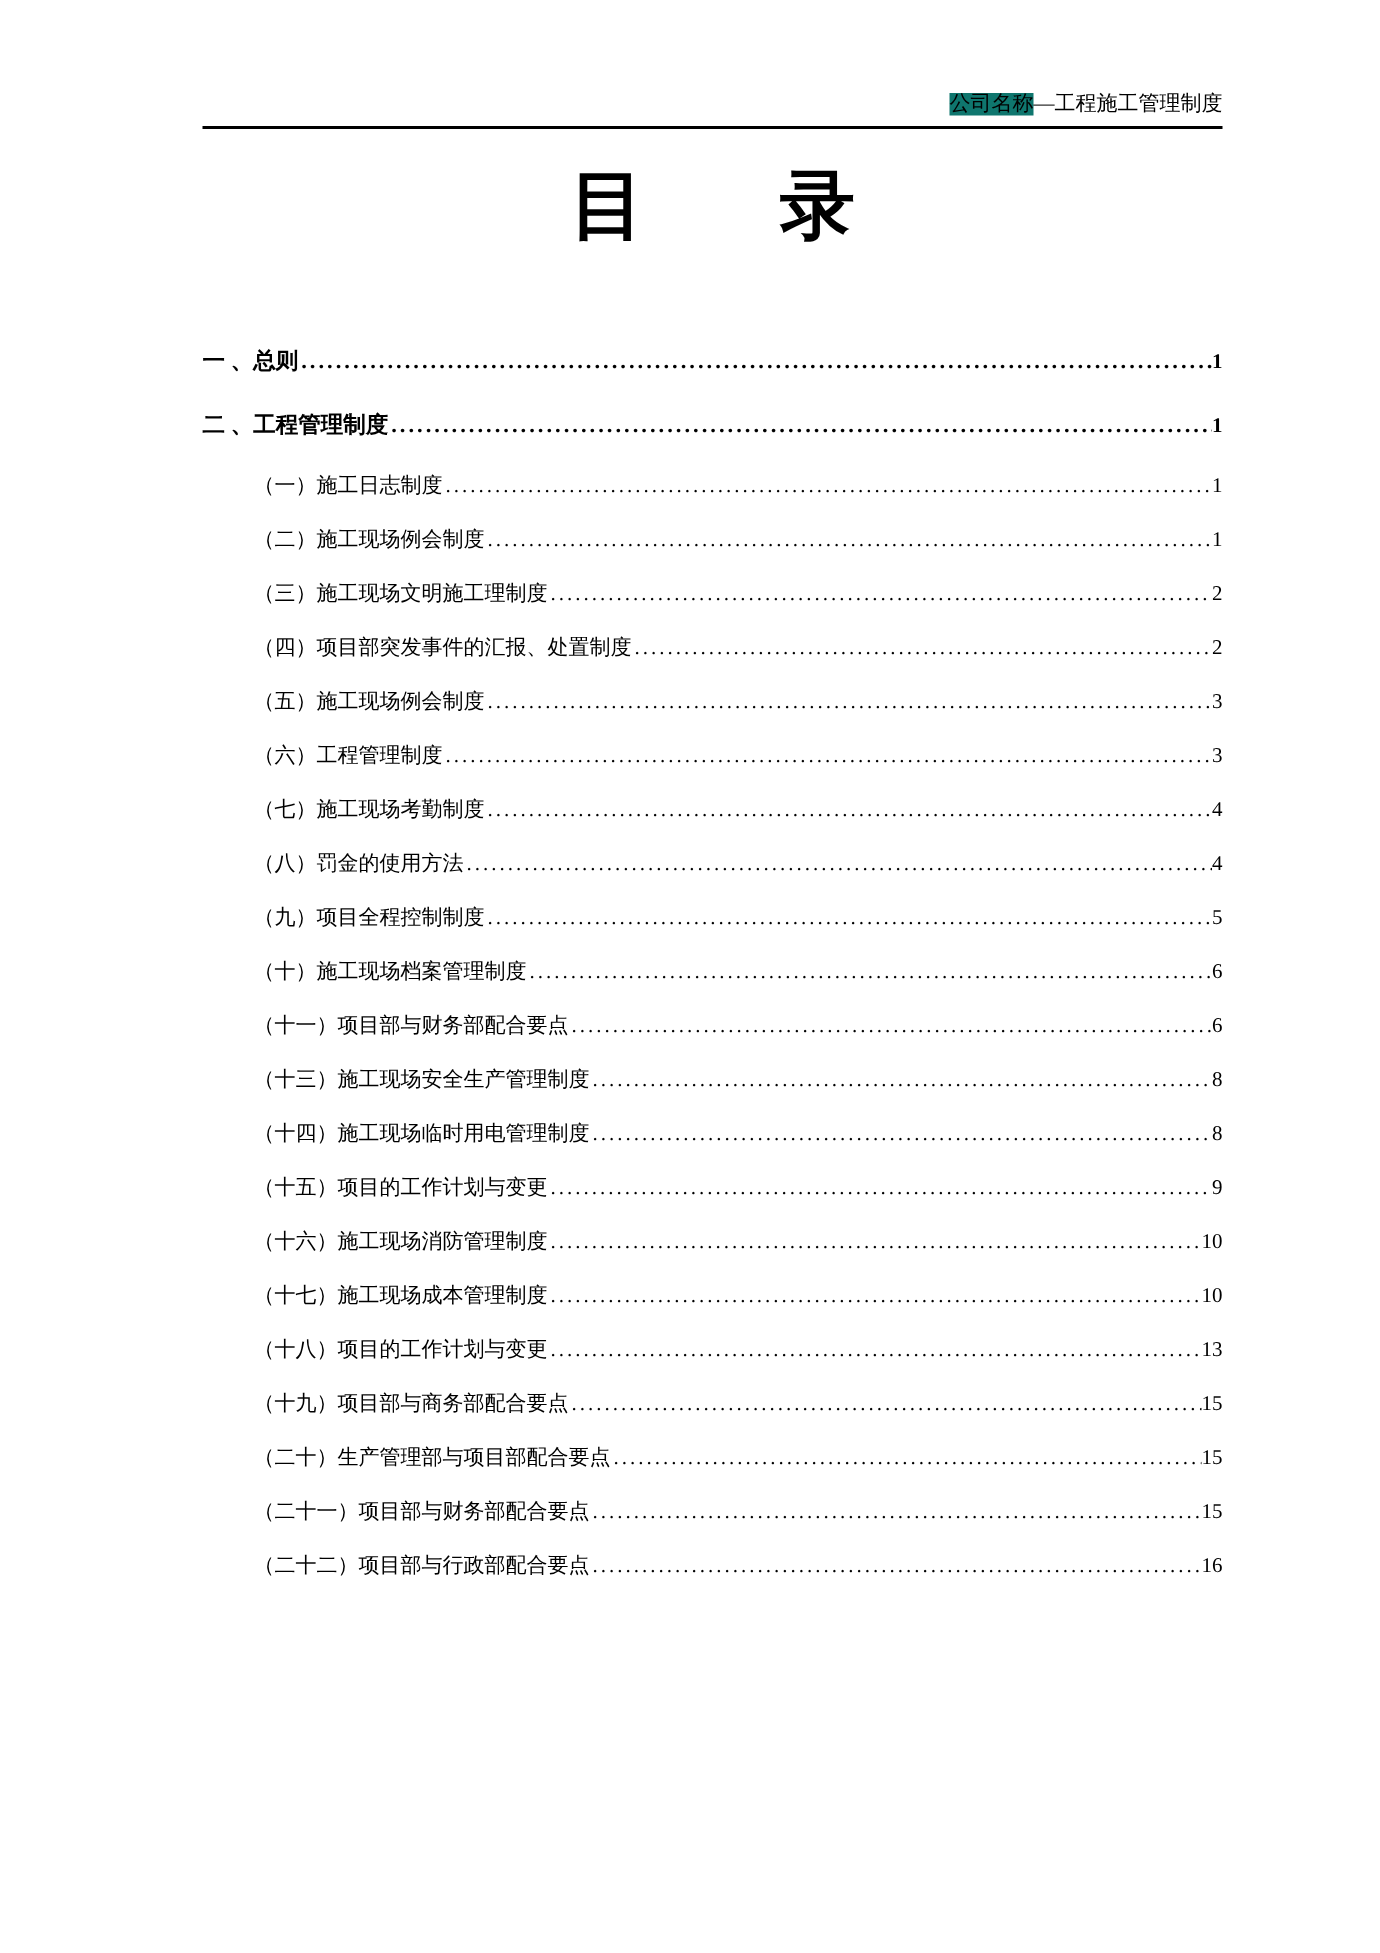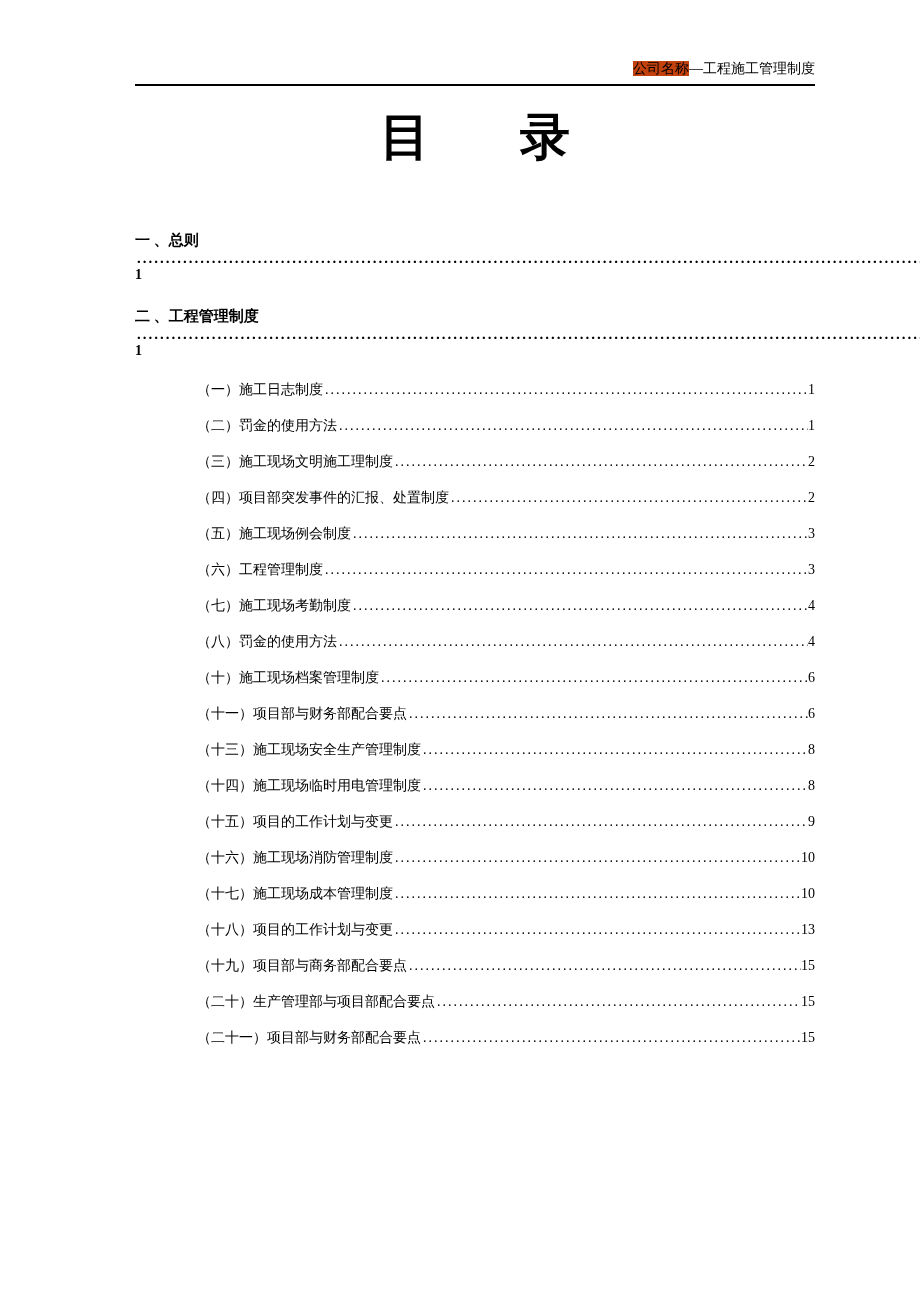--- a/index.html
+++ b/index.html
@@ -16,7 +16,7 @@
       font-size: 14px;
       margin-bottom: 6px;
     }
-    .hl { background: #c2410c; text-align: center; }
+    .hl { background: #0f766e; text-align: center; }
     .divider {
       height: 2px;
       background: #000;

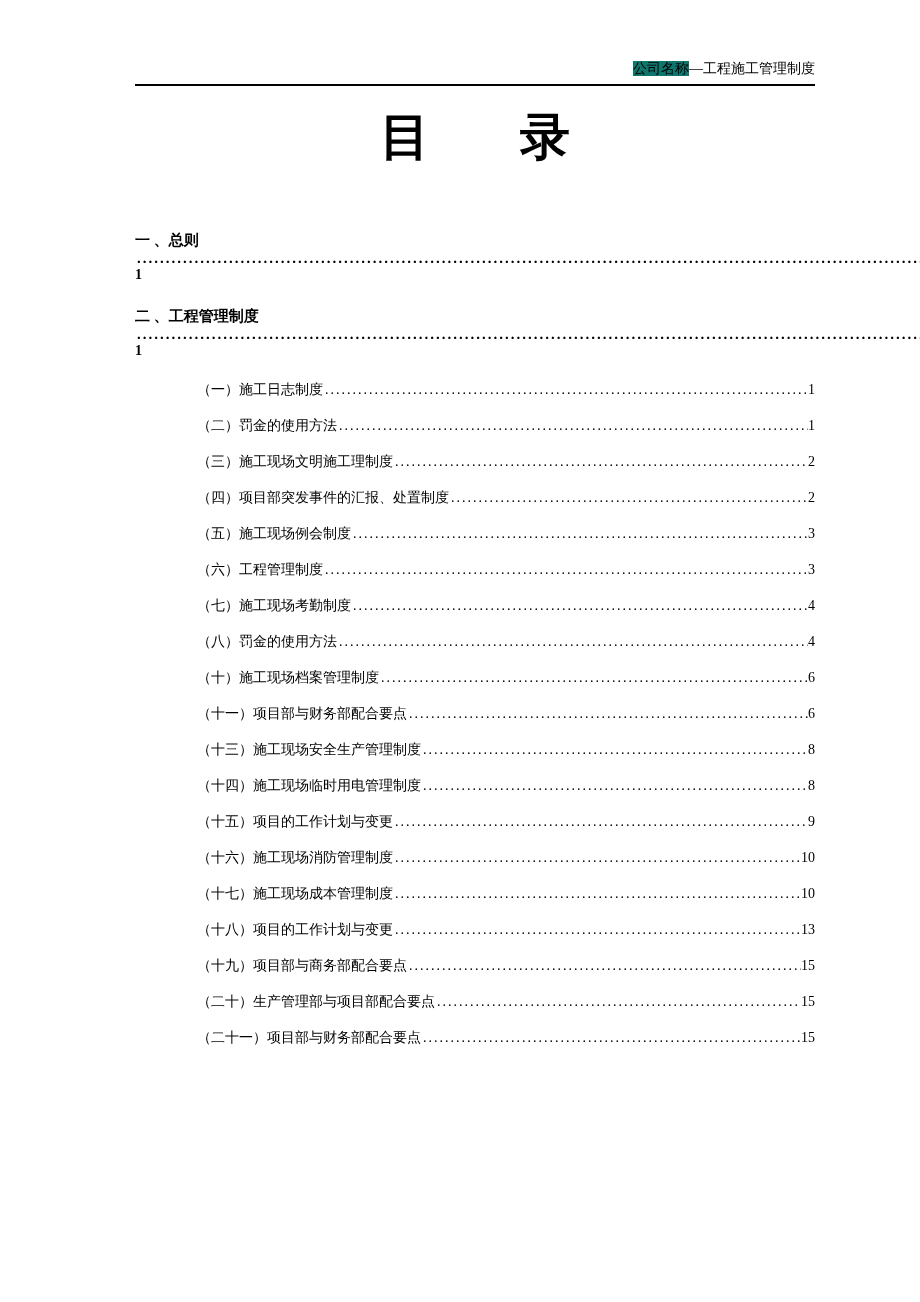--- a/index.html
+++ b/index.html
@@ -37,7 +37,6 @@
       font-weight: bold;
       margin-top: 24px;
       margin-bottom: 22px;
-      flex-direction: column;
     }
     .toc .level1-label {
       white-space: nowrap;

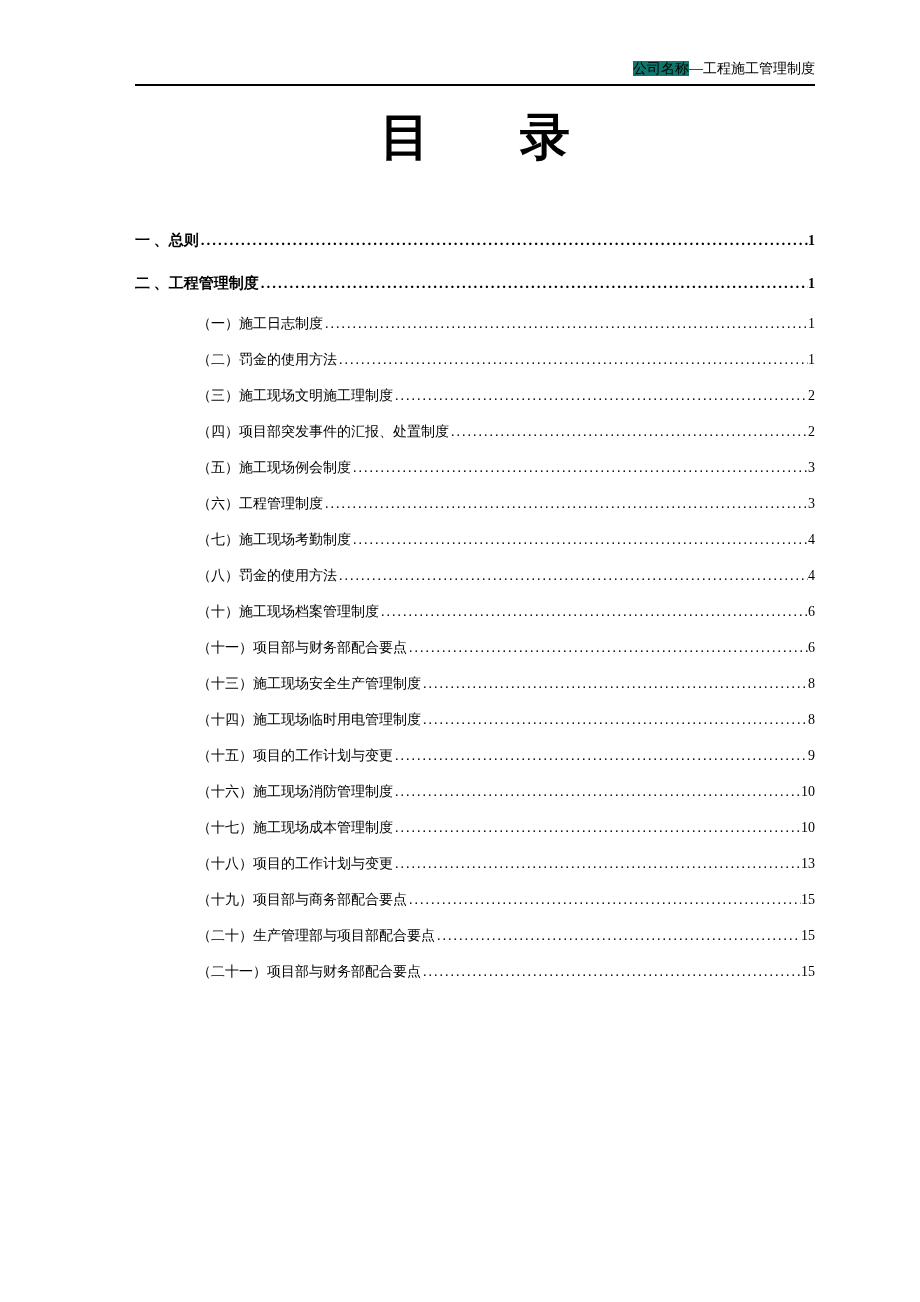--- a/index.html
+++ b/index.html
@@ -46,7 +46,7 @@
       display: flex;
       align-items: baseline;
       font-size: 14px;
-      margin-left: 62px;
+      margin-left: 34px;
       margin-bottom: 18px;
       margin-top: 12px;
       justify-content: flex-end;

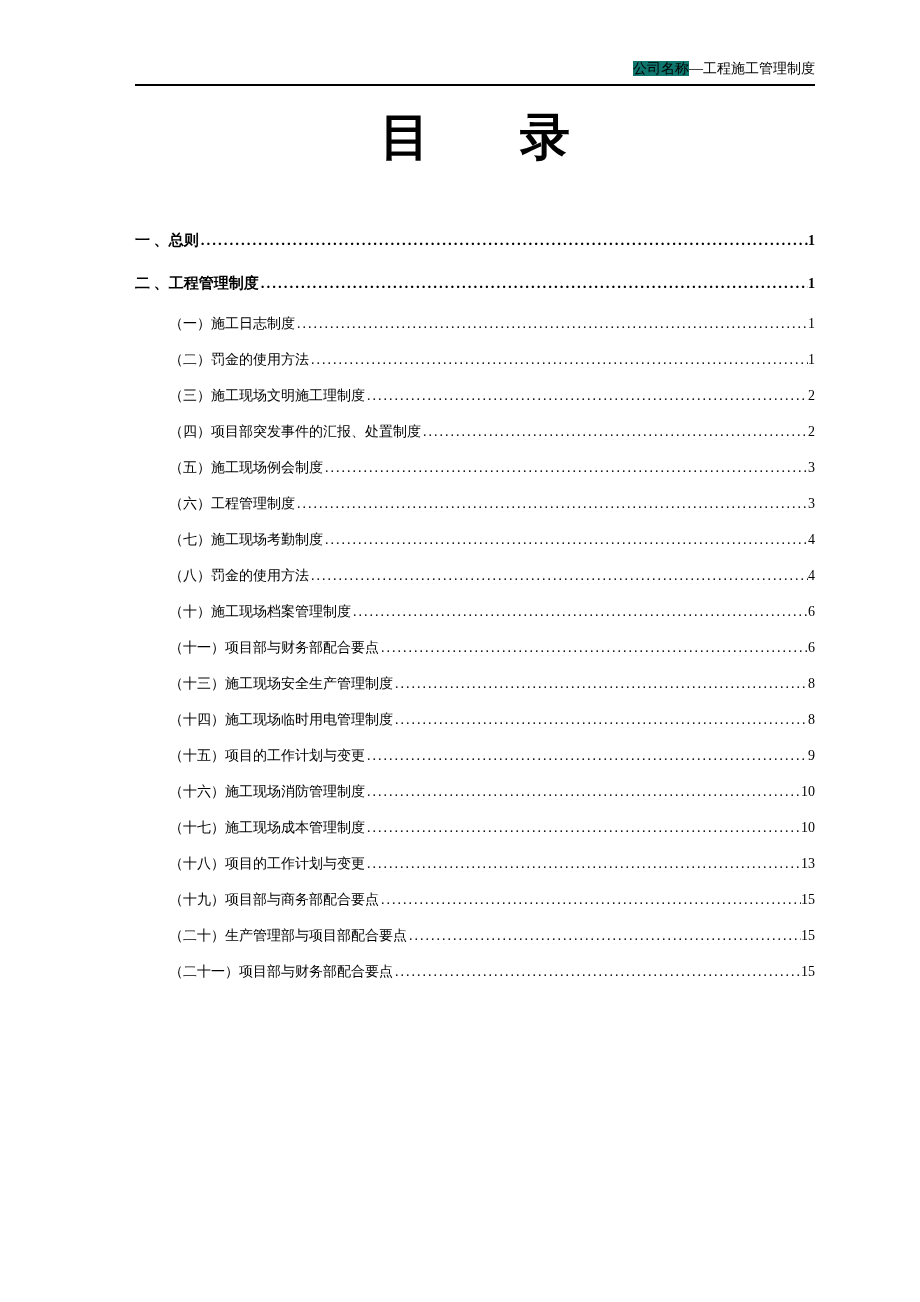--- a/index.html
+++ b/index.html
@@ -106,7 +106,7 @@
         <span class="page-no">1</span>
       </div>
       <div class="level2-row">
-        <span class="label">（二）罚金的使用方法</span>
+        <span class="label">（二）施工现场例会制度</span>
         <span class="leader"></span>
         <span class="page-no">1</span>
       </div>

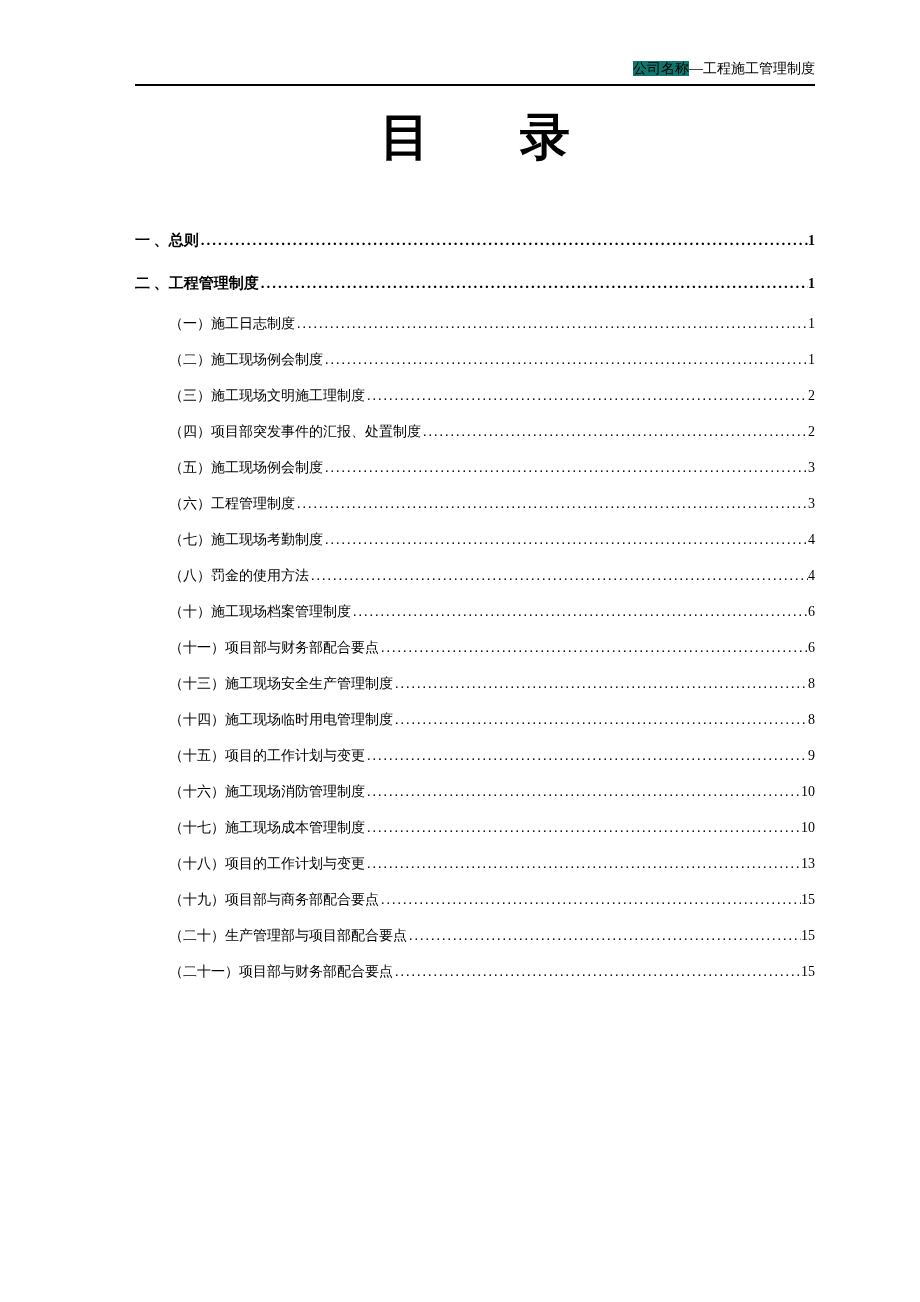--- a/index.html
+++ b/index.html
@@ -141,6 +141,11 @@
         <span class="page-no">4</span>
       </div>
       <div class="level2-row">
+        <span class="label">（九）项目全程控制制度</span>
+        <span class="leader"></span>
+        <span class="page-no">5</span>
+      </div>
+      <div class="level2-row">
         <span class="label">（十）施工现场档案管理制度</span>
         <span class="leader"></span>
         <span class="page-no">6</span>

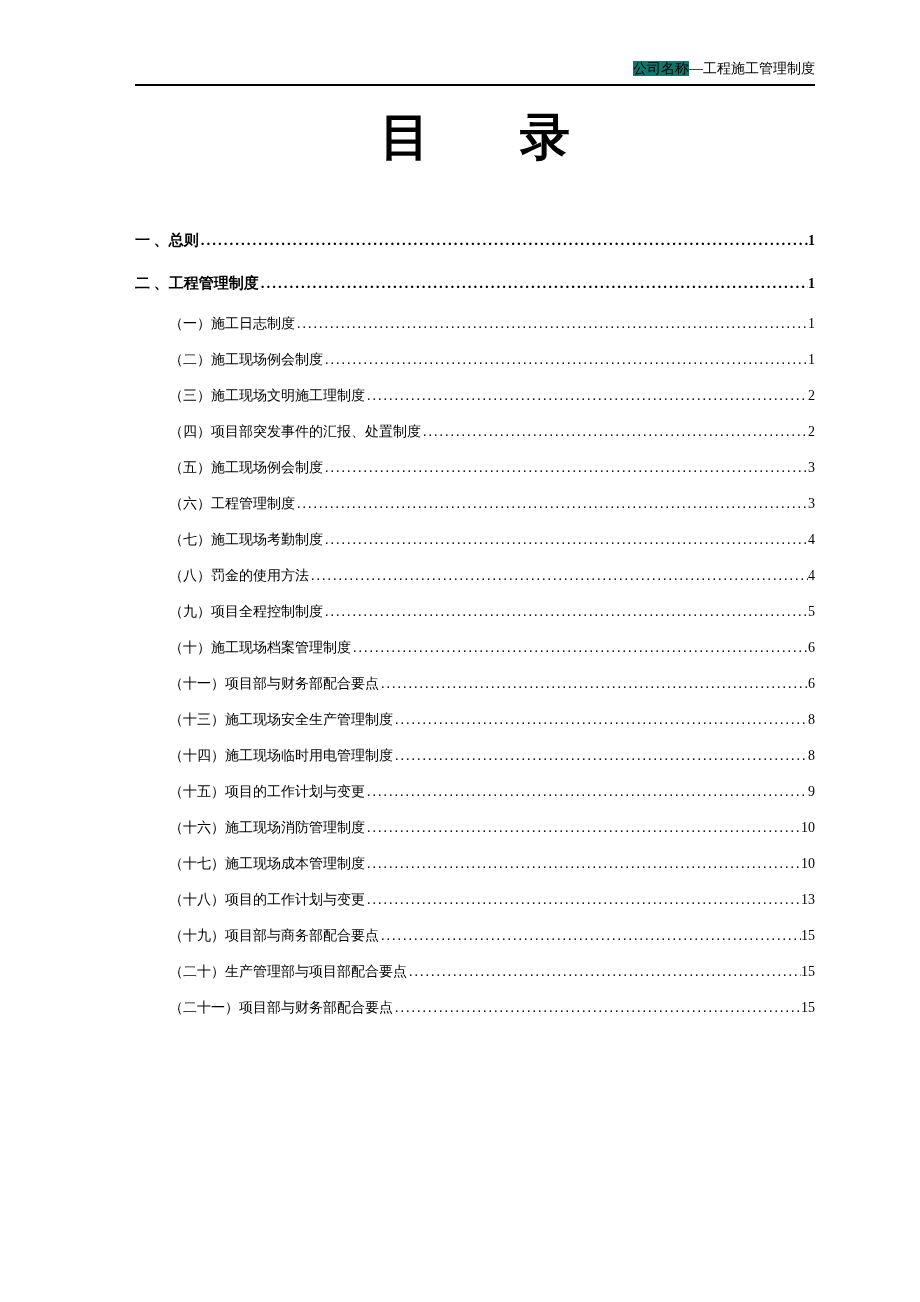--- a/index.html
+++ b/index.html
@@ -200,6 +200,11 @@
         <span class="leader"></span>
         <span class="page-no">15</span>
       </div>
+      <div class="level2-row">
+        <span class="label">（二十二）项目部与行政部配合要点</span>
+        <span class="leader"></span>
+        <span class="page-no">16</span>
+      </div>
     </div>
 </div>
 

